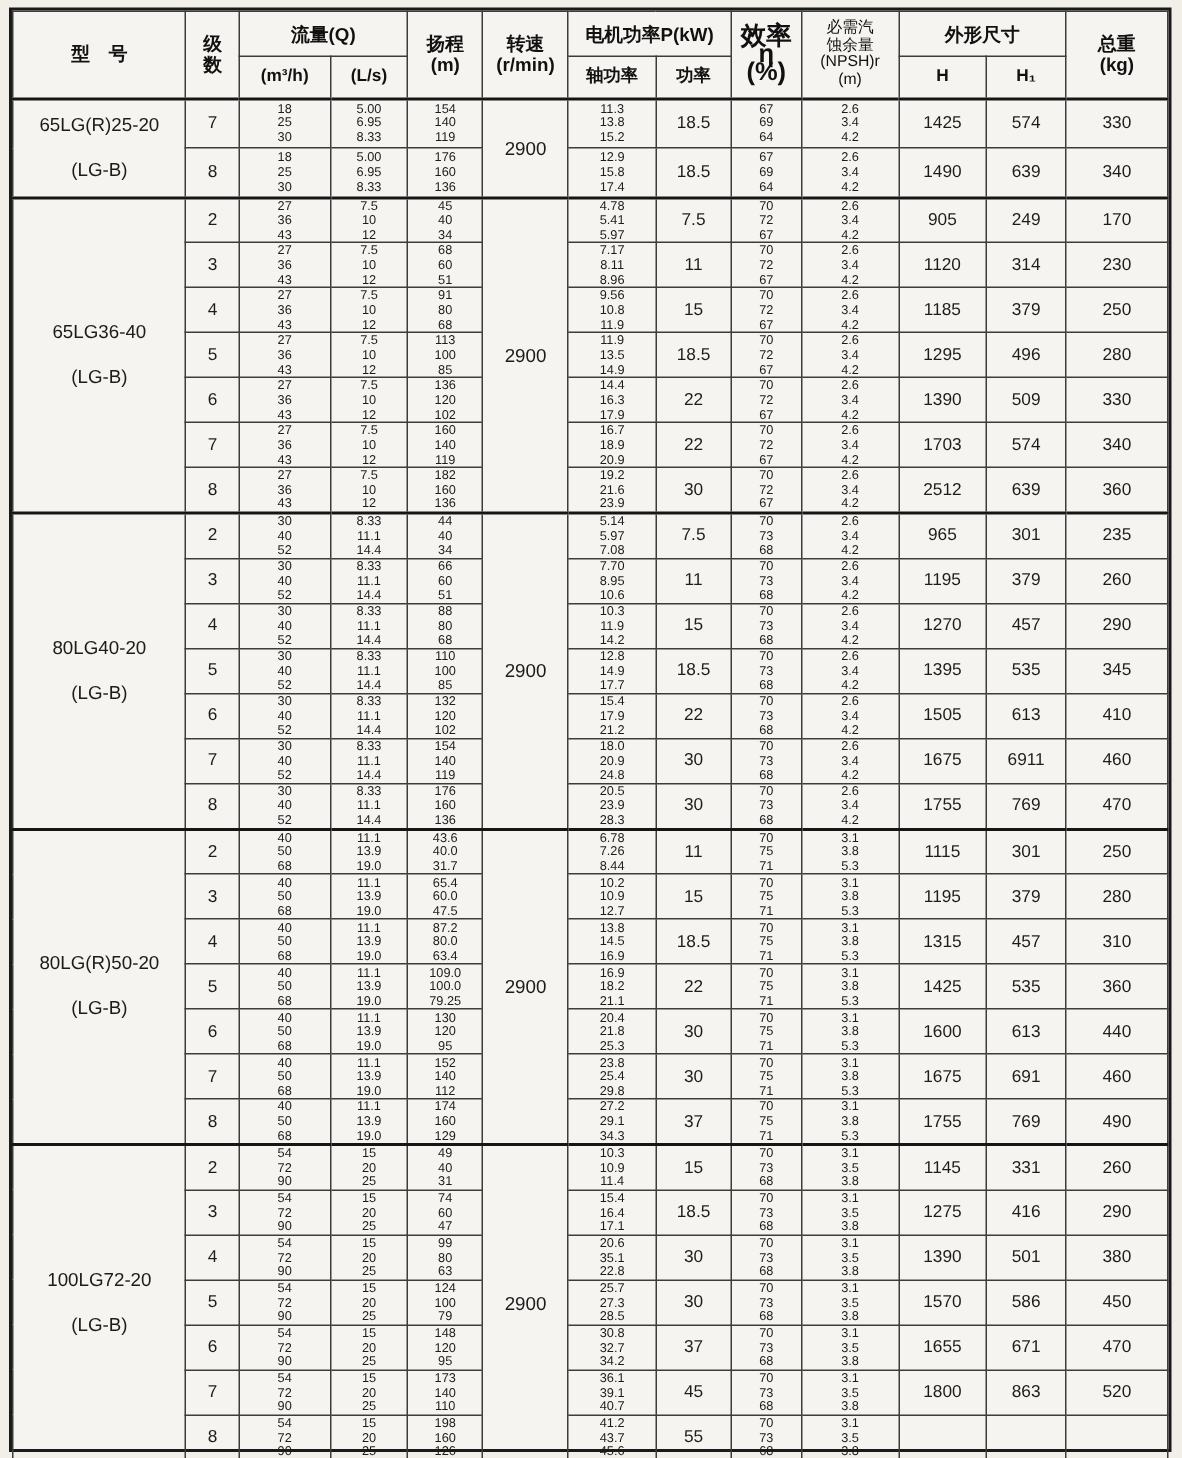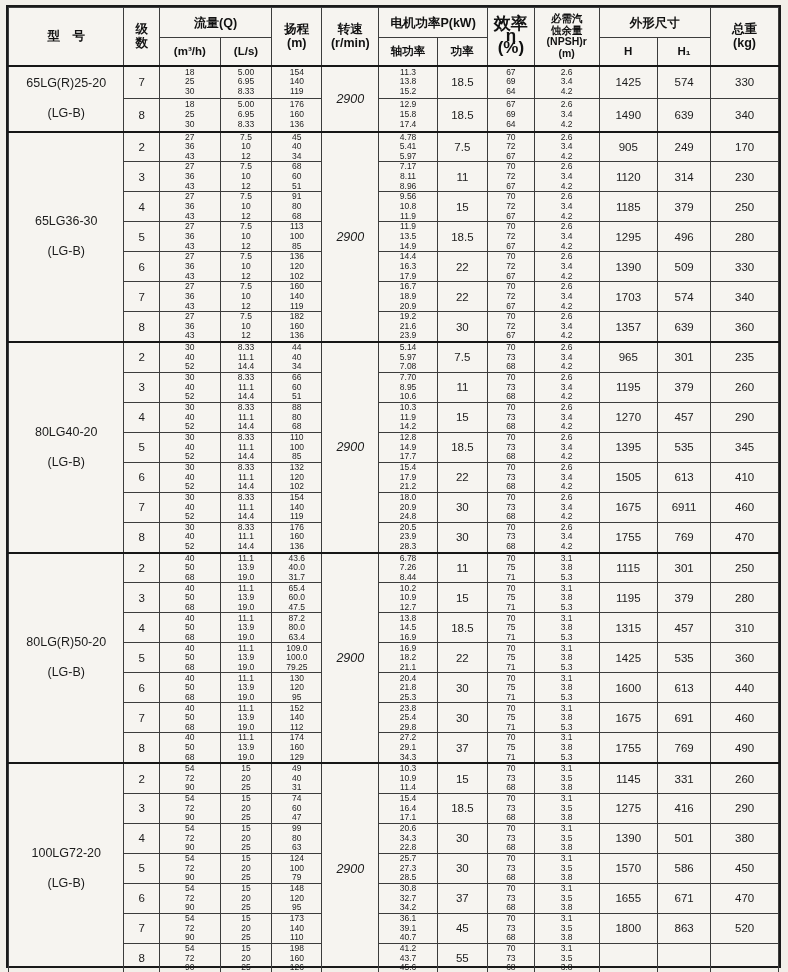--- a/index.html
+++ b/index.html
@@ -13,7 +13,7 @@
   thead tr.h1{height:30px;}
   thead tr.h2{height:28px;}
   thead th.small3{font-size:17px;line-height:12px;}
-  thead th.small4{font-size:10.5px;line-height:11.5px;font-weight:bold;}
+  thead th.small4{font-size:10.5px;line-height:11.5px;font-weight:normal;}
   tbody tr{height:30px;}
   tbody tr.tall{height:33px;}
   td.multi{font-size:8.5px;line-height:9.6px;white-space:pre-line;letter-spacing:0;}

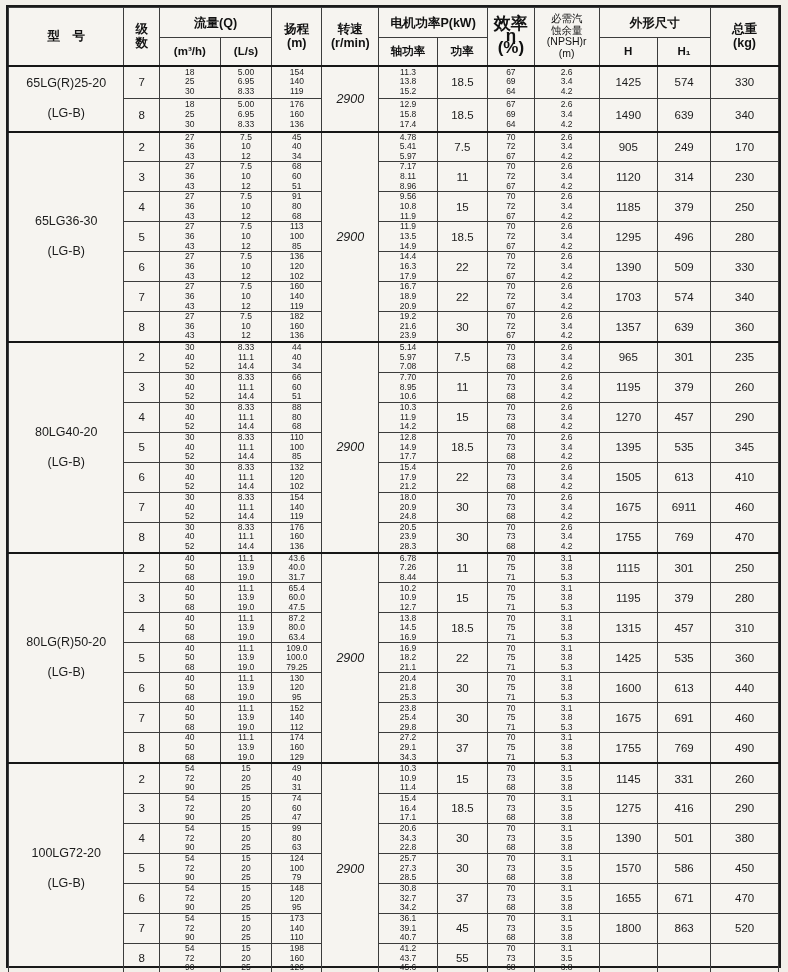--- a/index.html
+++ b/index.html
@@ -19,7 +19,7 @@
   td.multi{font-size:8.5px;line-height:9.6px;white-space:pre-line;letter-spacing:0;}
   td.single{font-size:11.5px;}
   td.model{font-size:12.5px;line-height:15px;white-space:pre-line;}
-  td.speed{font-size:12.5px;font-style:italic;}
+  td.speed{font-size:12.5px;}
   tr.sec-top td{border-top:2px solid #161616;}
   thead tr.h2 th{border-bottom:2px solid #161616;}
   .watermark{position:absolute;right:16px;bottom:16px;font-size:24px;font-weight:600;color:#0b0b0b;letter-spacing:0.5px;background:transparent;white-space:nowrap;}

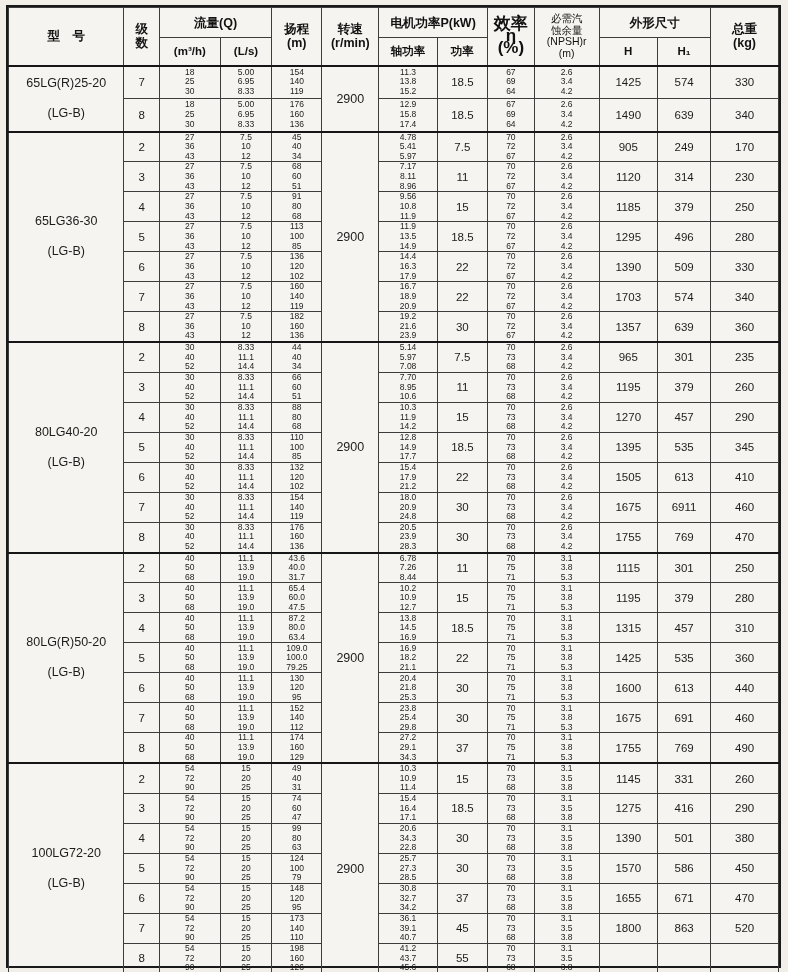--- a/index.html
+++ b/index.html
@@ -133,7 +133,7 @@
             <td class="single">340</td>
           </tr>
           <tr class="sec-top">
-            <td class="model" rowspan="7">65LG36-30
+            <td class="model" rowspan="7">65LG36-40
 
 (LG-B)</td>
             <td class="single">2</td>

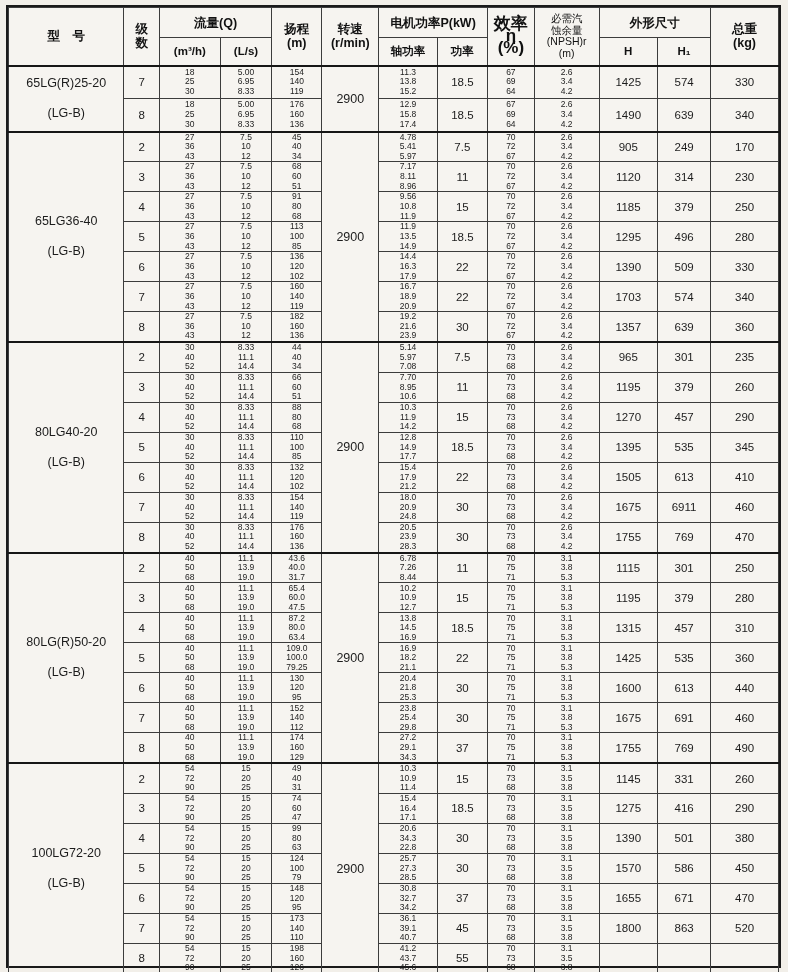--- a/index.html
+++ b/index.html
@@ -307,7 +307,7 @@
             <td class="multi">2.6
 3.4
 4.2</td>
-            <td class="single">1357</td>
+            <td class="single">2512</td>
             <td class="single">639</td>
             <td class="single">360</td>
           </tr>

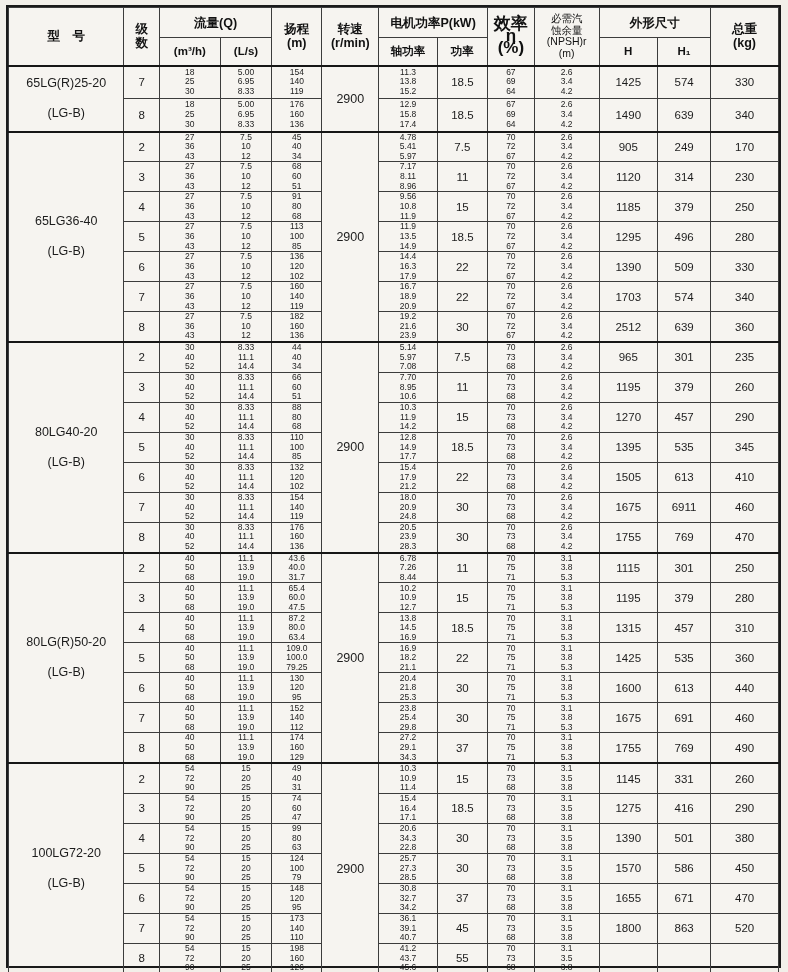--- a/index.html
+++ b/index.html
@@ -735,7 +735,7 @@
 80
 63</td>
             <td class="multi">20.6
-34.3
+35.1
 22.8</td>
             <td class="single">30</td>
             <td class="multi">70

